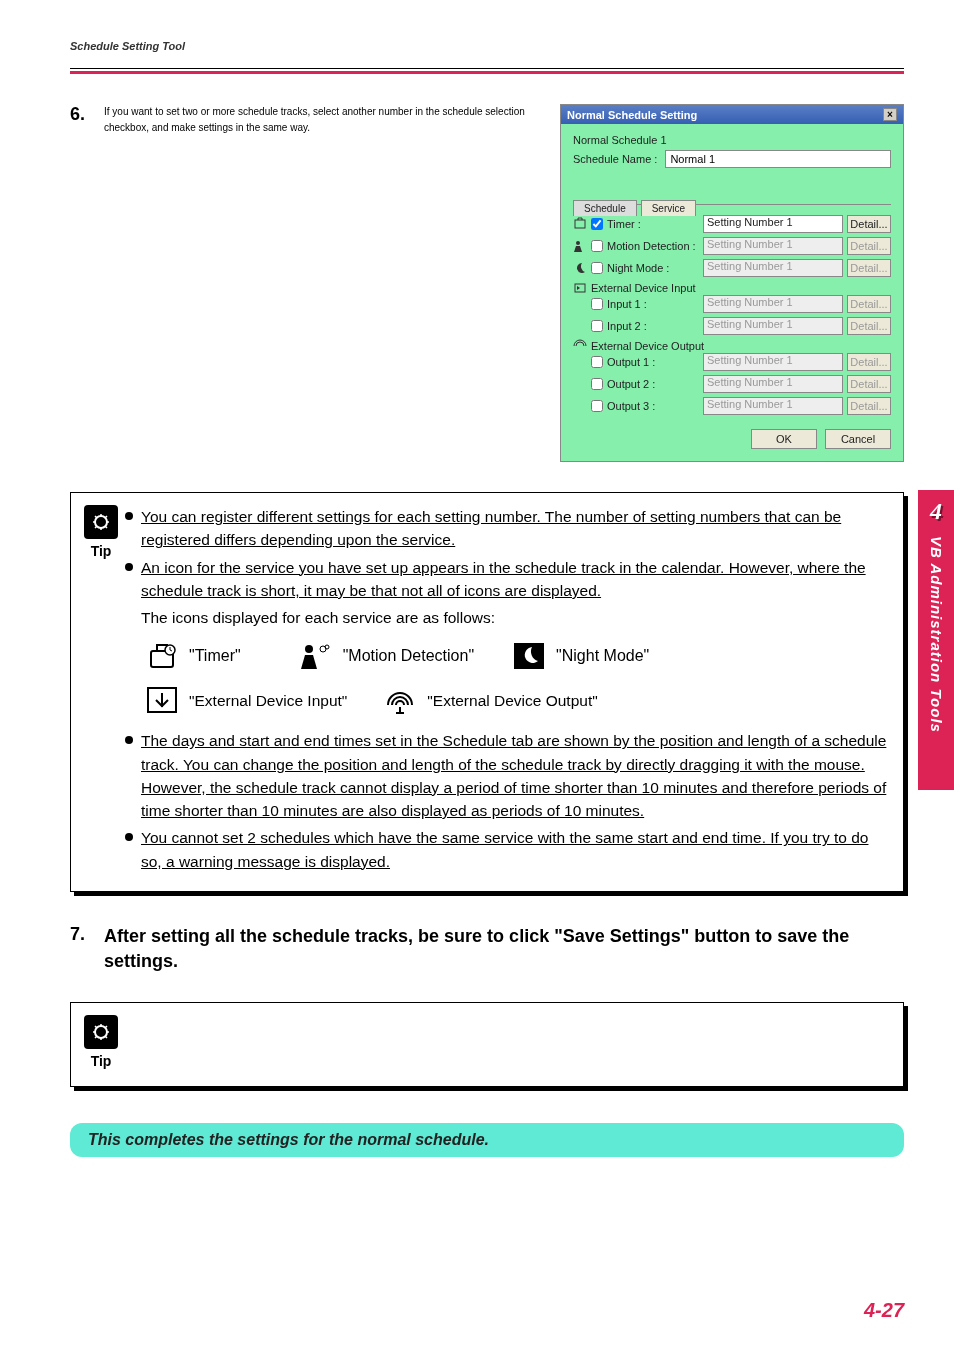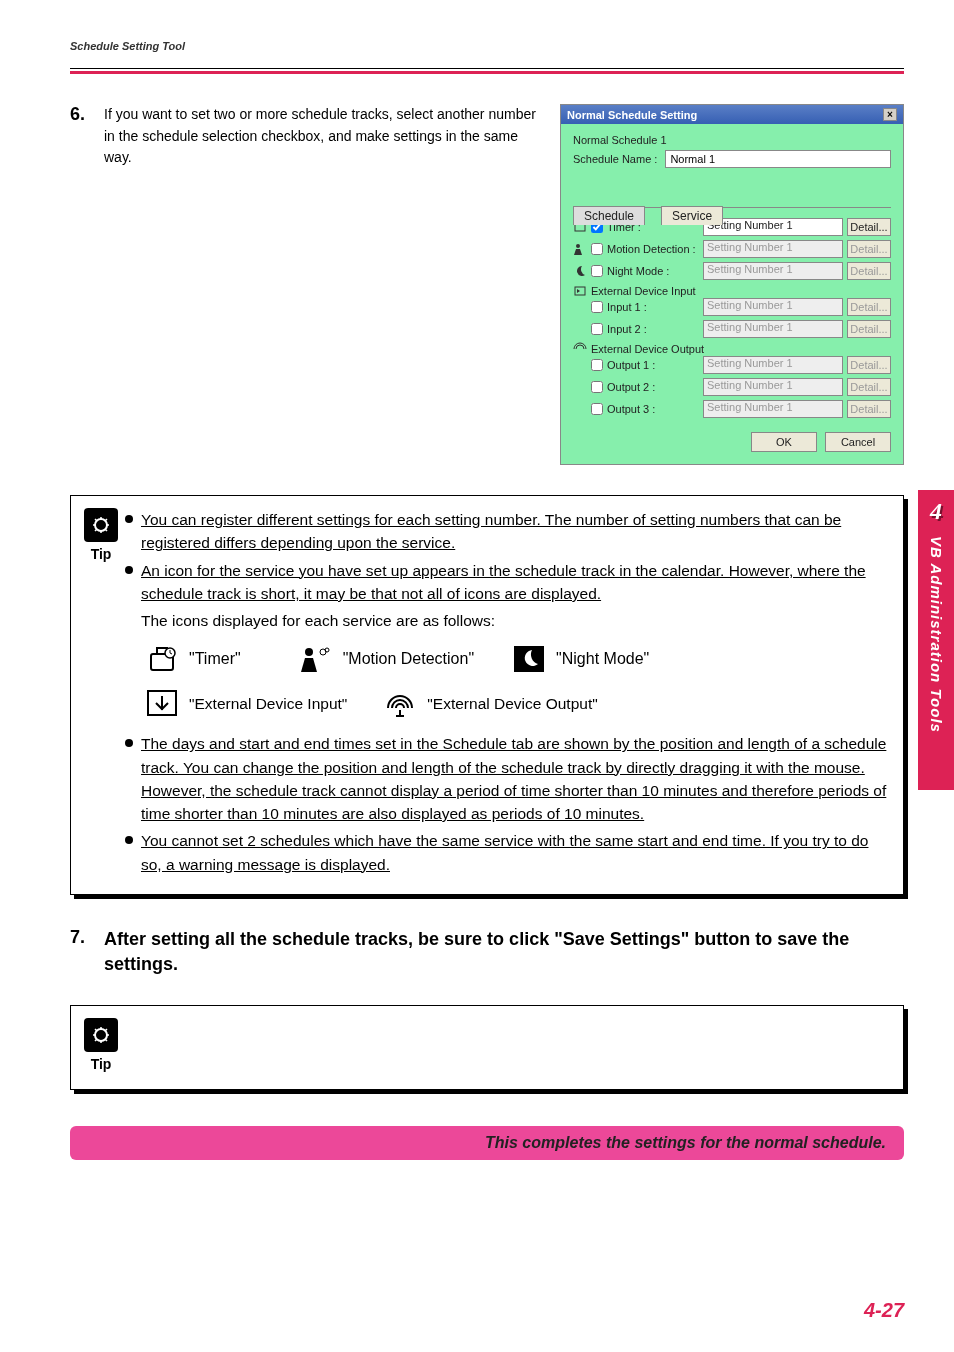--- a/index.html
+++ b/index.html
@@ -66,7 +66,7 @@
     margin-bottom: 8px;
   }
   .step-desc {
-    font-size: 14px;
+    font-size: 10px;
     line-height: 1.55;
   }
   .top-row {

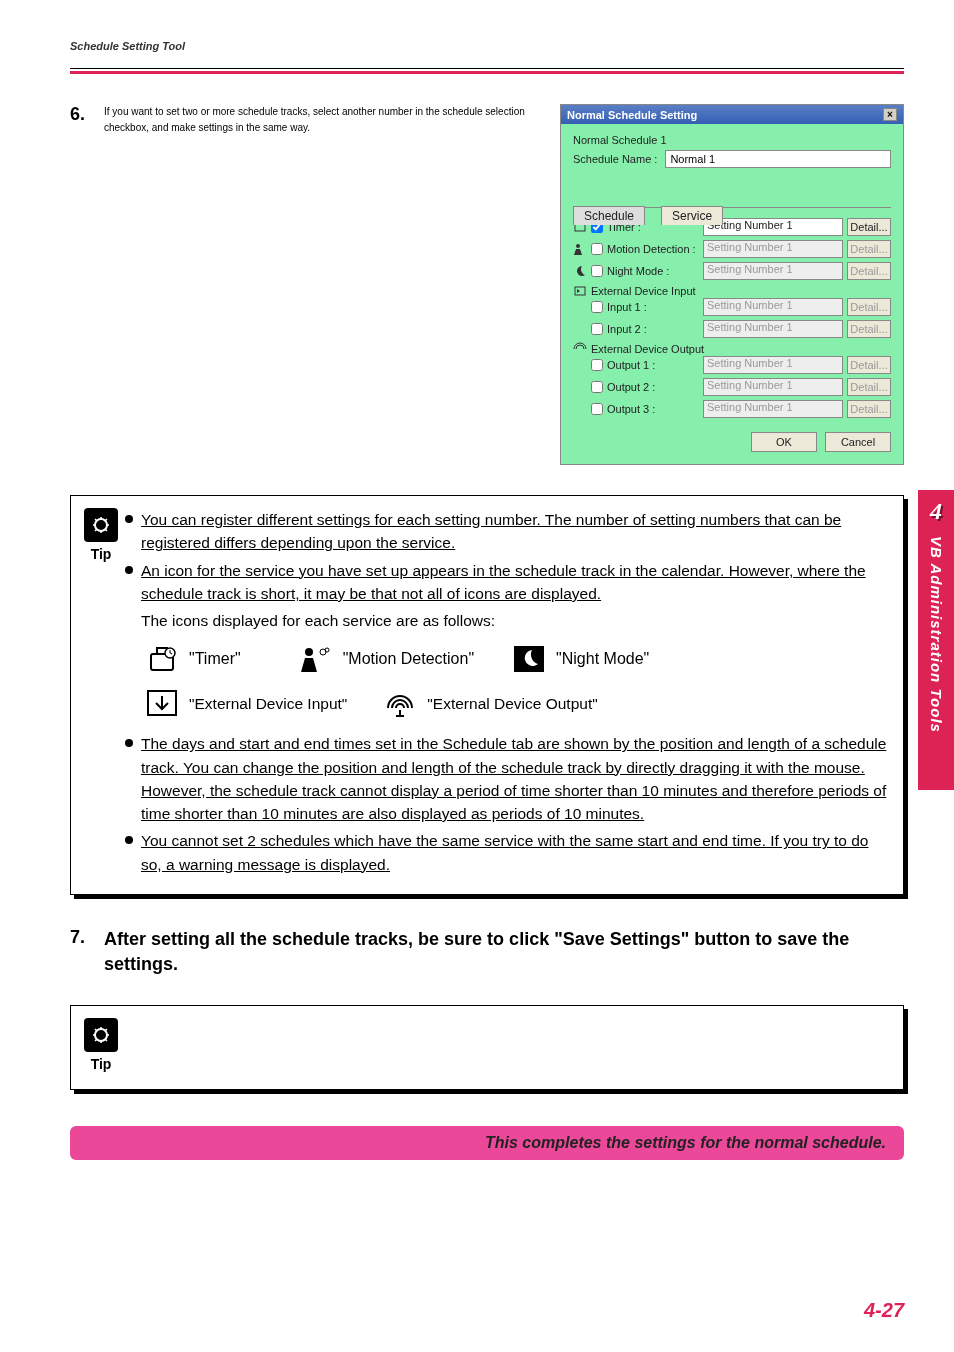--- a/index.html
+++ b/index.html
@@ -132,11 +132,11 @@
     padding: 2px 10px;
     border: 1px solid #888;
     border-bottom: none;
-    font-size: 12px;
+    font-size: 10px;
     background: #ece9d8;
-    margin-right: 16px;
+    margin-right: 4px;
     position: relative;
-    top: 18px;
+    top: 12px;
   }
   .tab.inactive {
     background: #ddd;

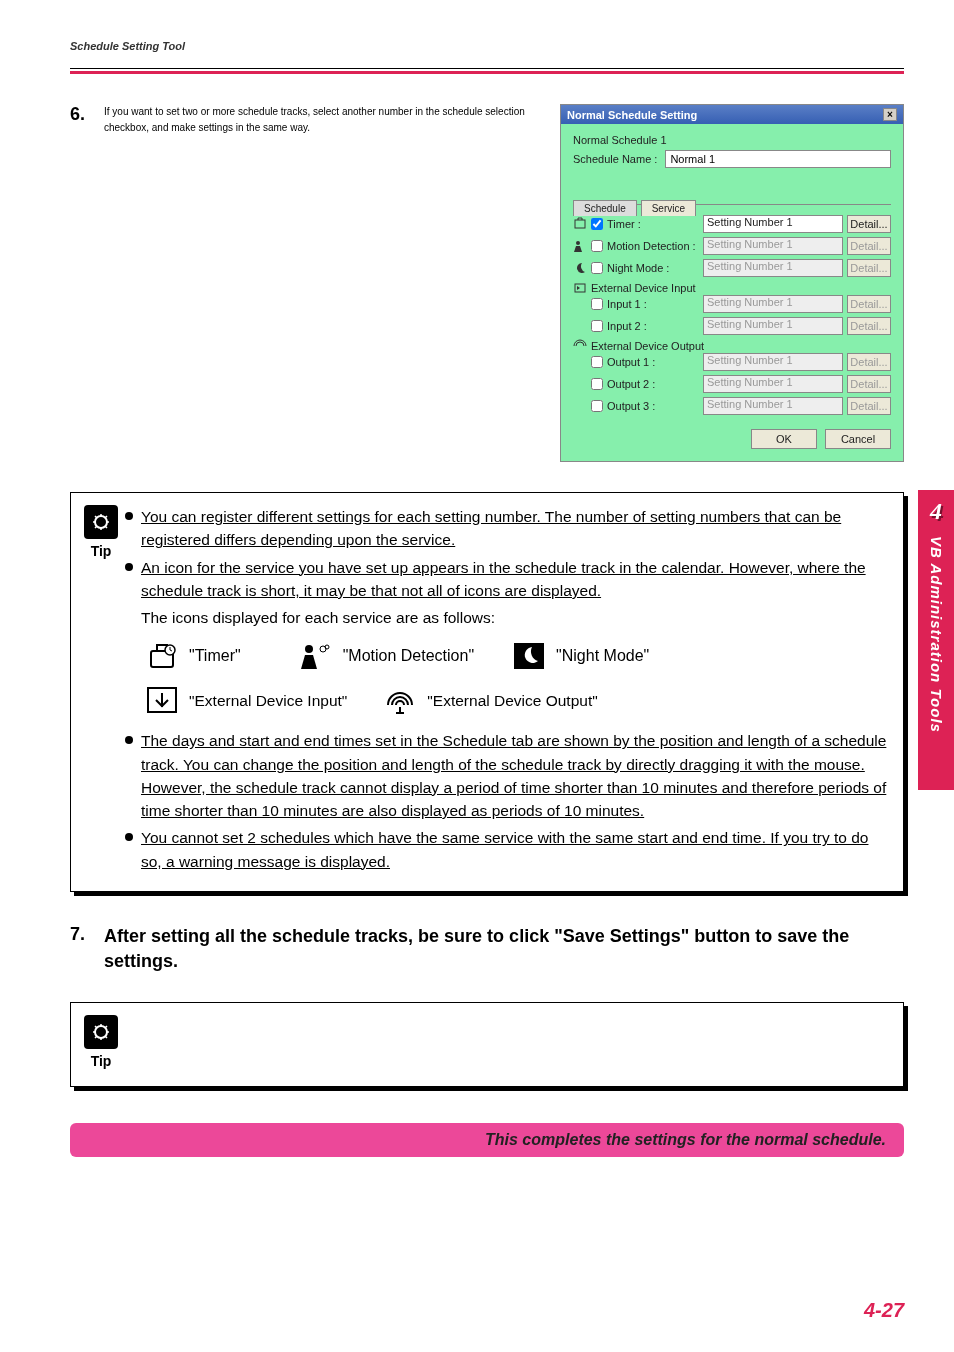--- a/index.html
+++ b/index.html
@@ -275,10 +275,9 @@
 
   .completion-bar {
     margin-top: 36px;
-    background: #ec4899;
-    border-radius: 6px;
+    background: #5eead4;
+    border-radius: 12px;
     padding: 8px 18px;
-    text-align: right;
     font-weight: bold;
     font-style: italic;
     font-size: 16px;

